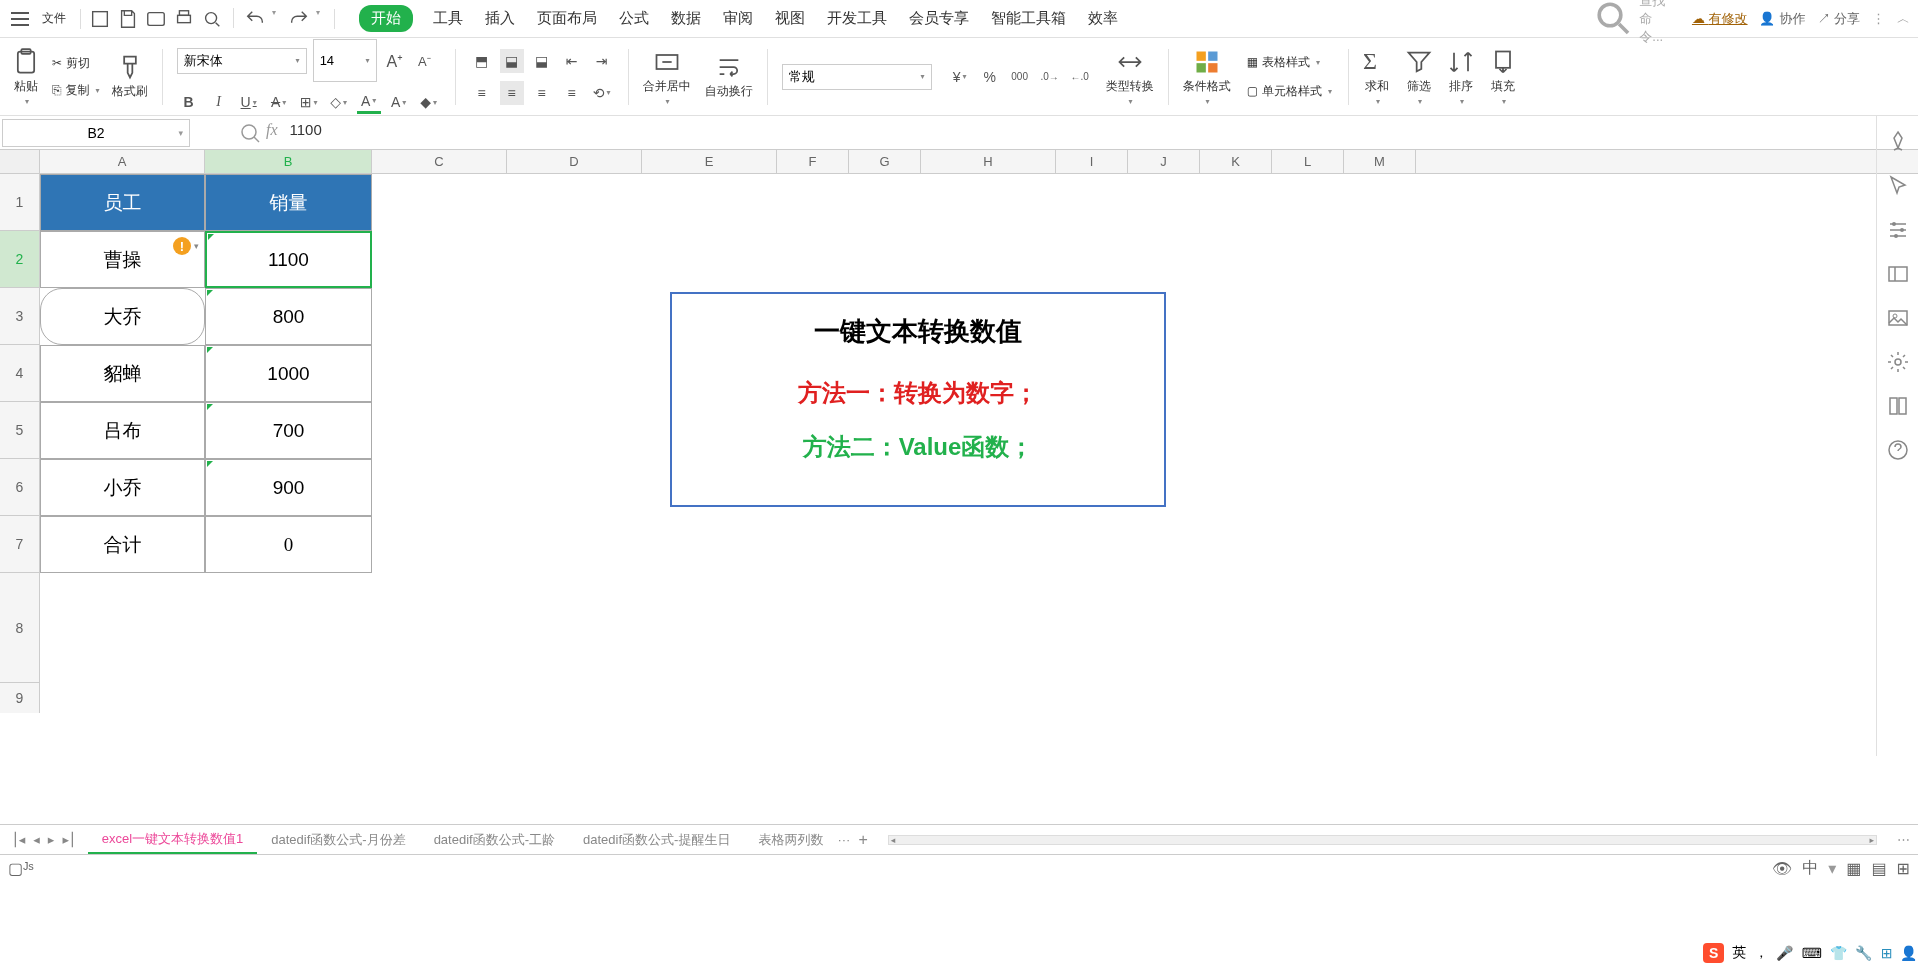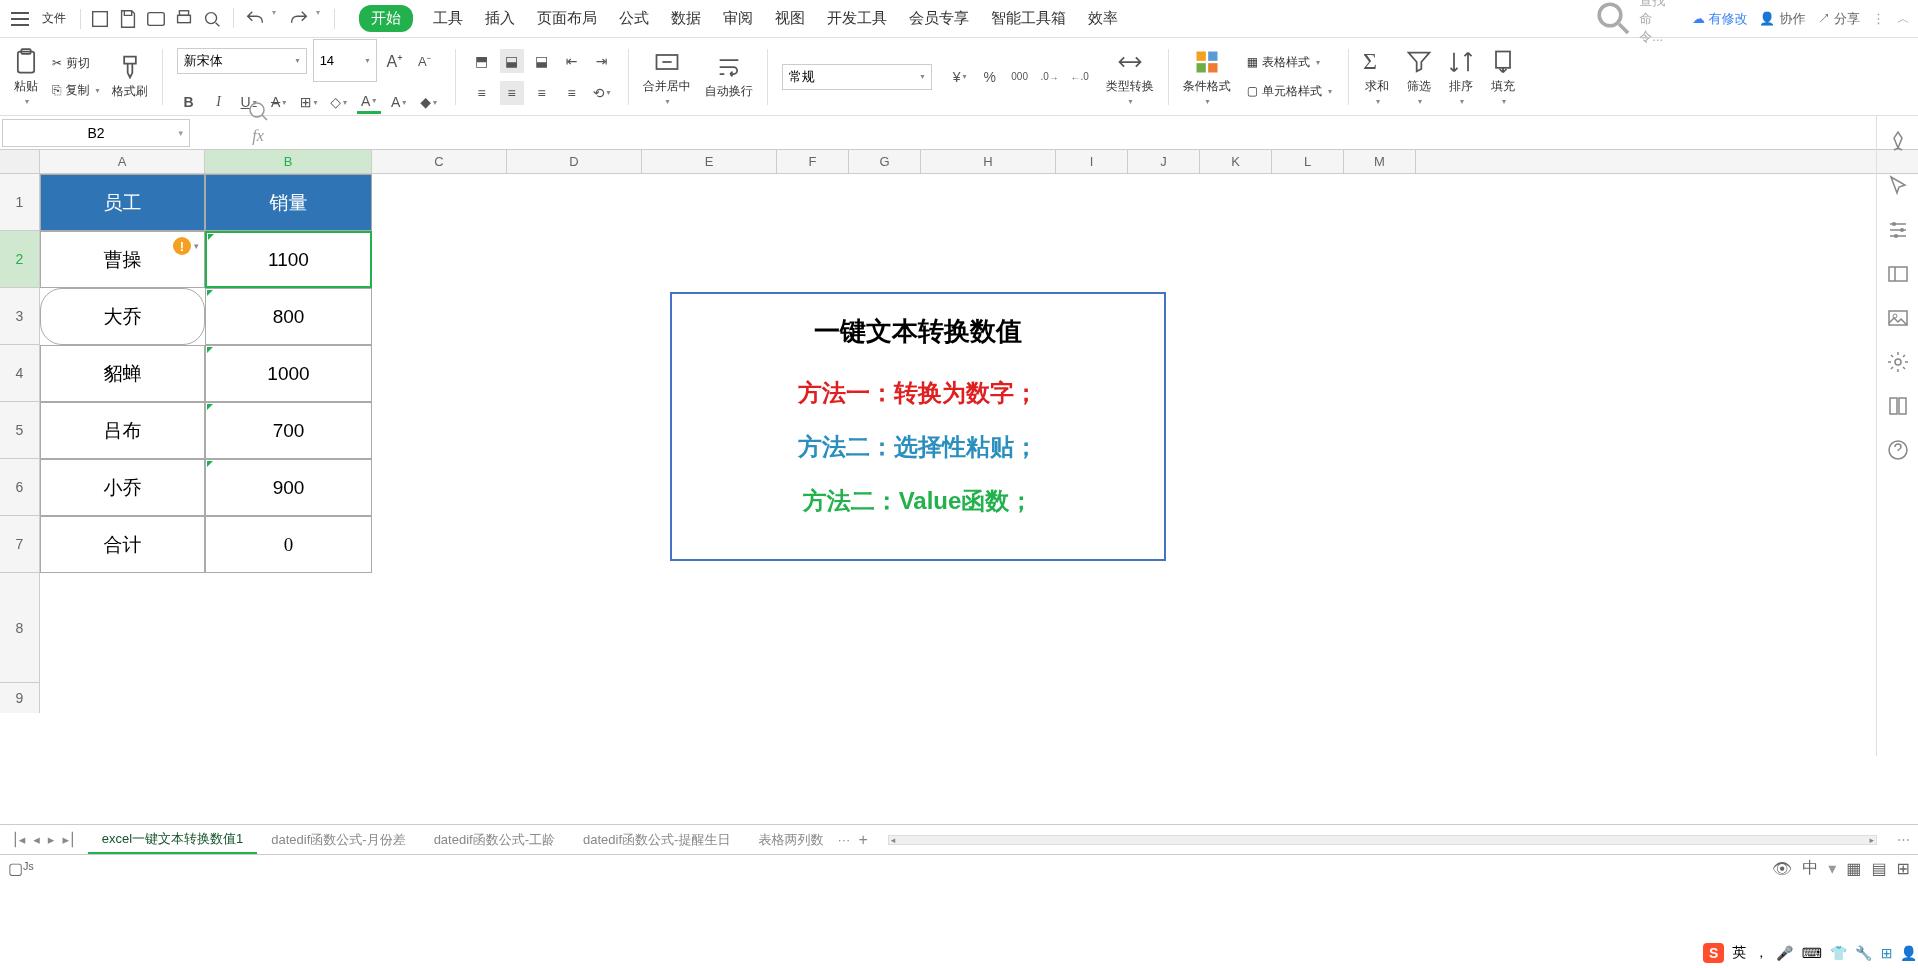--- a/index.html
+++ b/index.html
@@ -143,7 +143,7 @@
         </svg>
       <span>查找命令...</span>
     </div>
-    <span style="color:#3b82f6;">☁ <span>有修改</span></span>
+    <span style="color:#a16207;text-decoration:underline;">☁ <span>有修改</span></span>
     <span>👤 <span>协作</span></span>
     <span>↗ <span>分享</span></span>
     <span style="color:#999;">⋮</span>

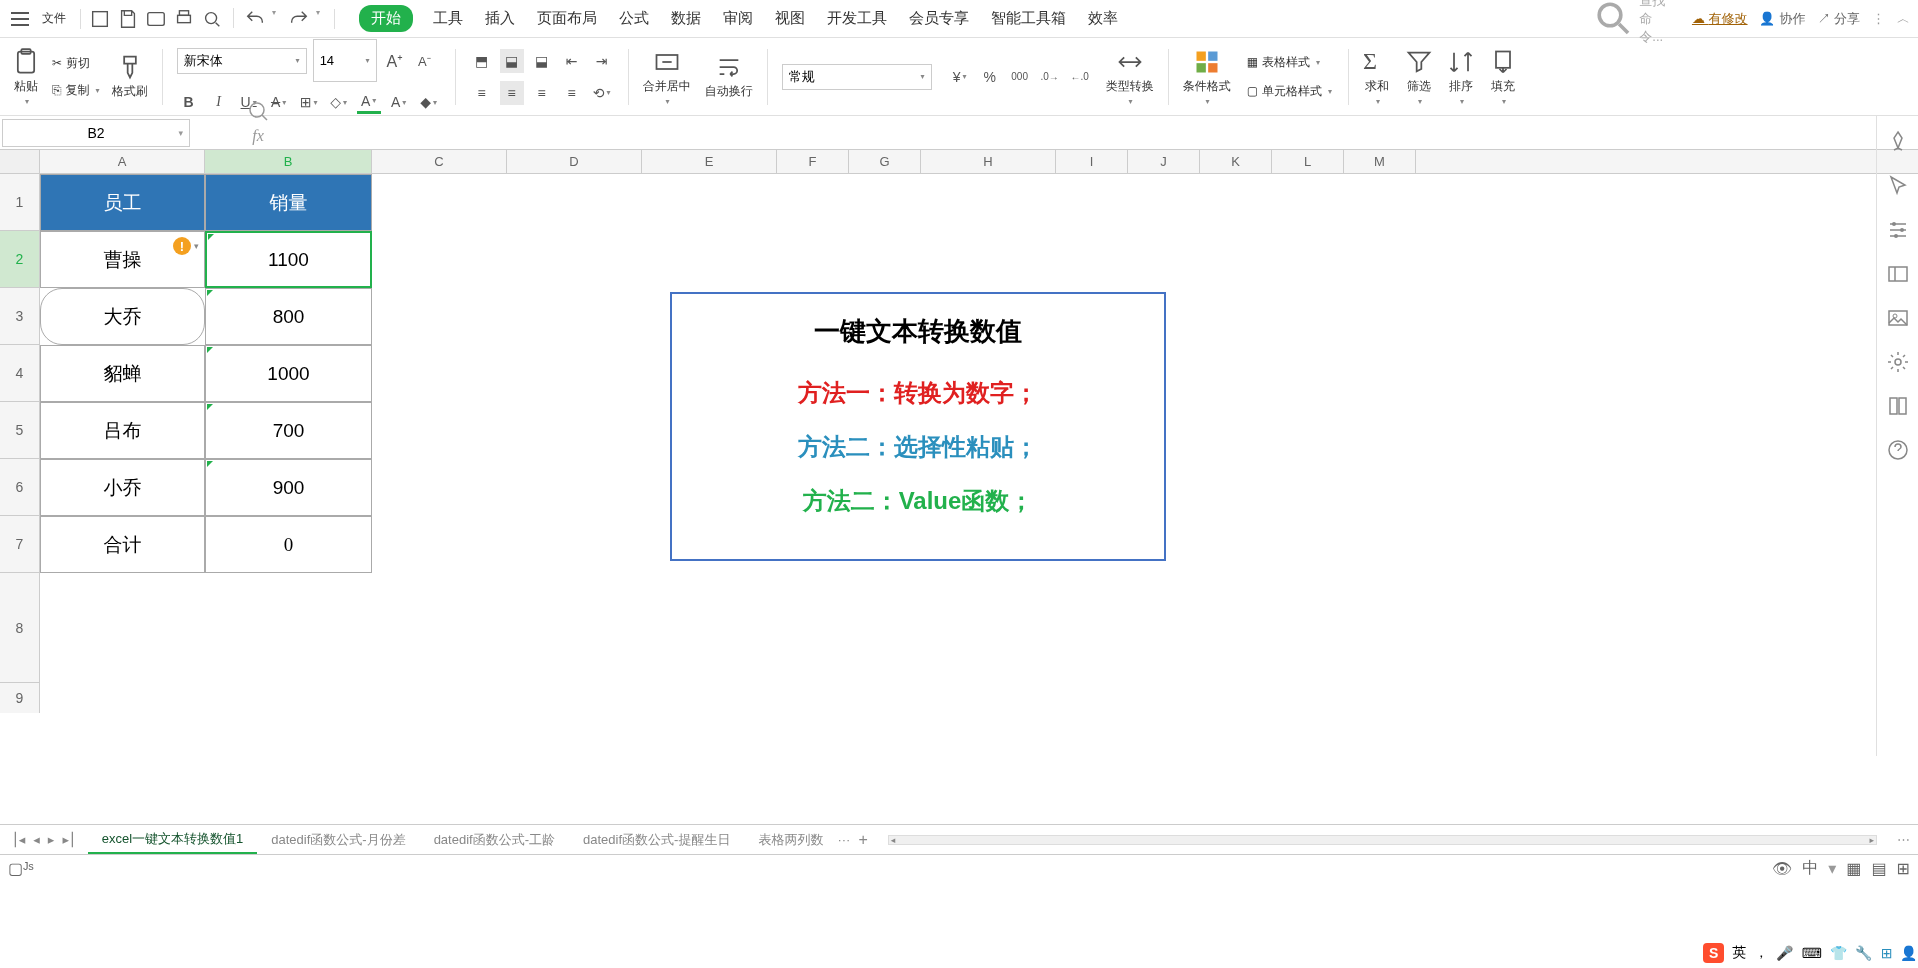--- a/index.html
+++ b/index.html
@@ -29,7 +29,7 @@
 .namebox-row{height:34px;display:flex;align-items:center;border-bottom:1px solid #ccc;}
 .namebox{width:188px;height:28px;border:1px solid #ccc;margin-left:2px;display:flex;align-items:center;justify-content:center;font-size:14px;position:relative;}
 .namebox-dd{position:absolute;right:6px;color:#999;font-size:9px;}
-.fx-area{display:flex;align-items:center;gap:4px;margin-left:48px;flex-direction:column;}
+.fx-area{display:flex;gap:4px;margin-left:48px;}
 .fx-icon{color:#999;font-style:italic;font-family:serif;}
 .formula-input{font-size:15px;color:#333;margin-left:8px;}
 .grid-area{position:relative;height:674px;overflow:hidden;}

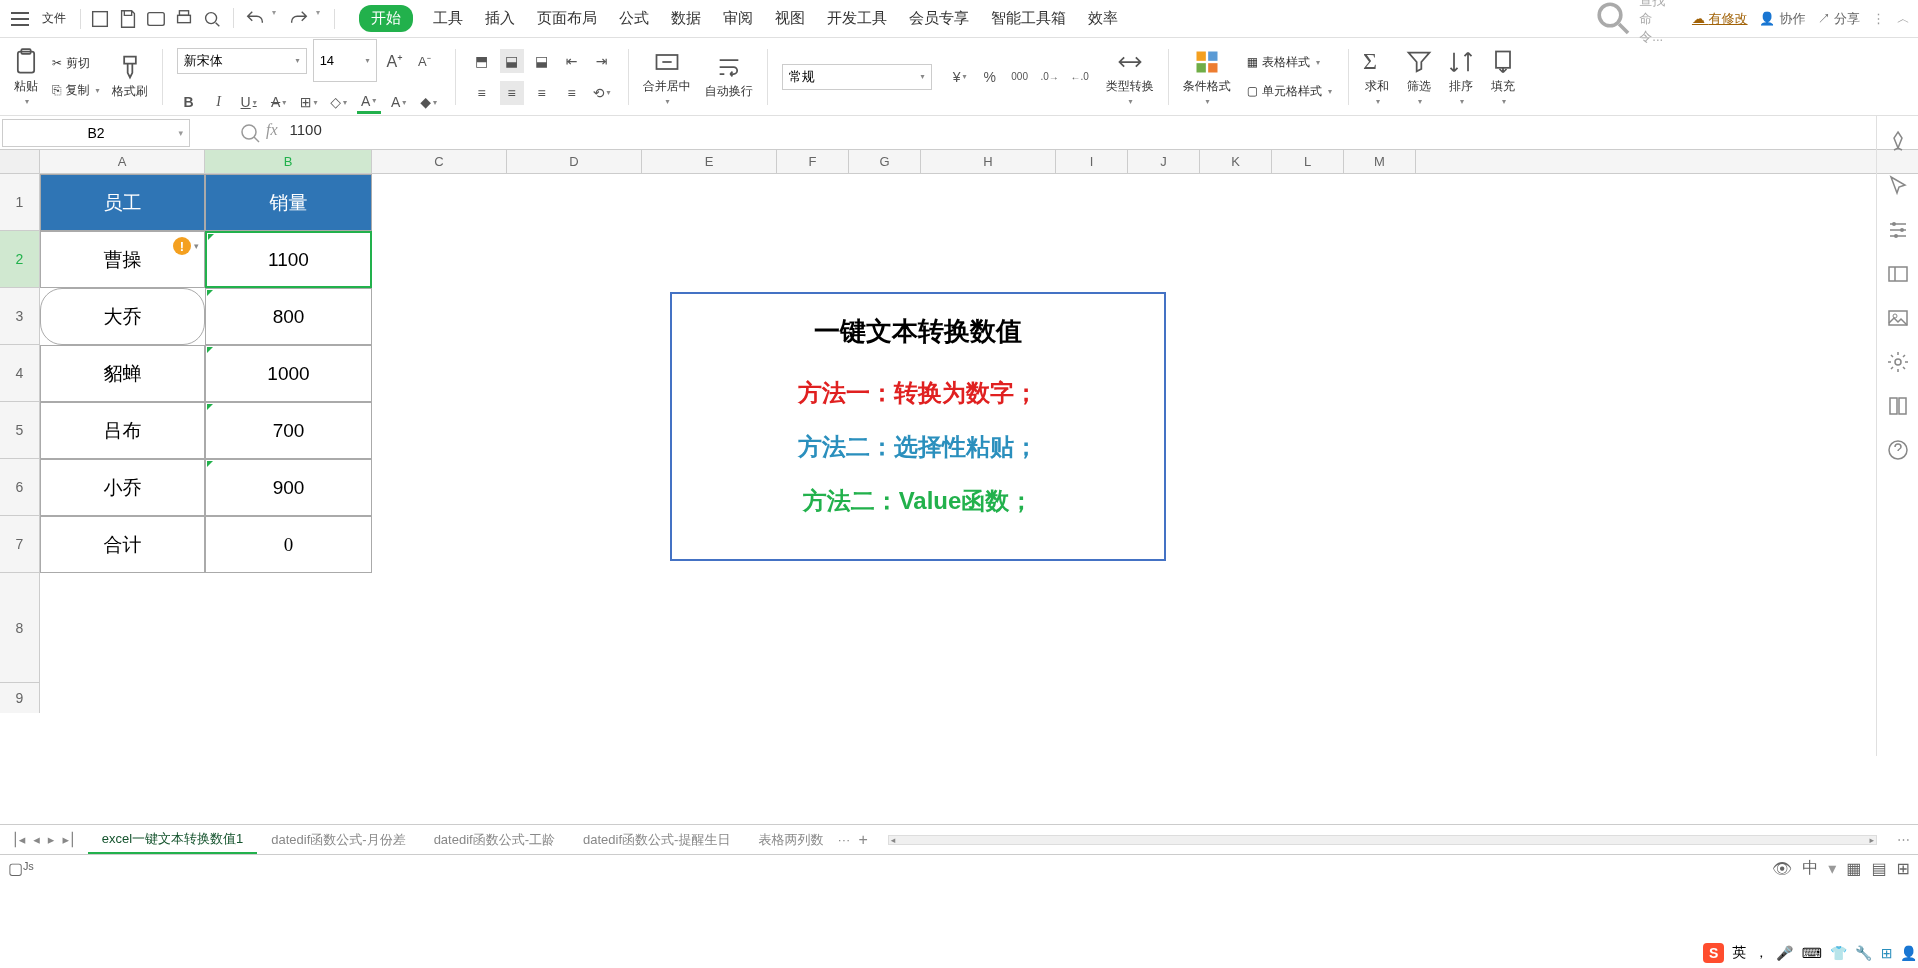--- a/index.html
+++ b/index.html
@@ -410,7 +410,6 @@
       <div class="tip-box" style="left:630px;top:118px;width:496px;">
         <div class="tip-title">一键文本转换数值</div>
         <div class="tip-line" style="color:#e02020;">方法一：转换为数字；</div>
-        <div class="tip-line" style="color:#2a8fbd;">方法二：选择性粘贴；</div>
         <div class="tip-line" style="color:#22b14c;">方法二：Value函数；</div>
       </div>
     </div>

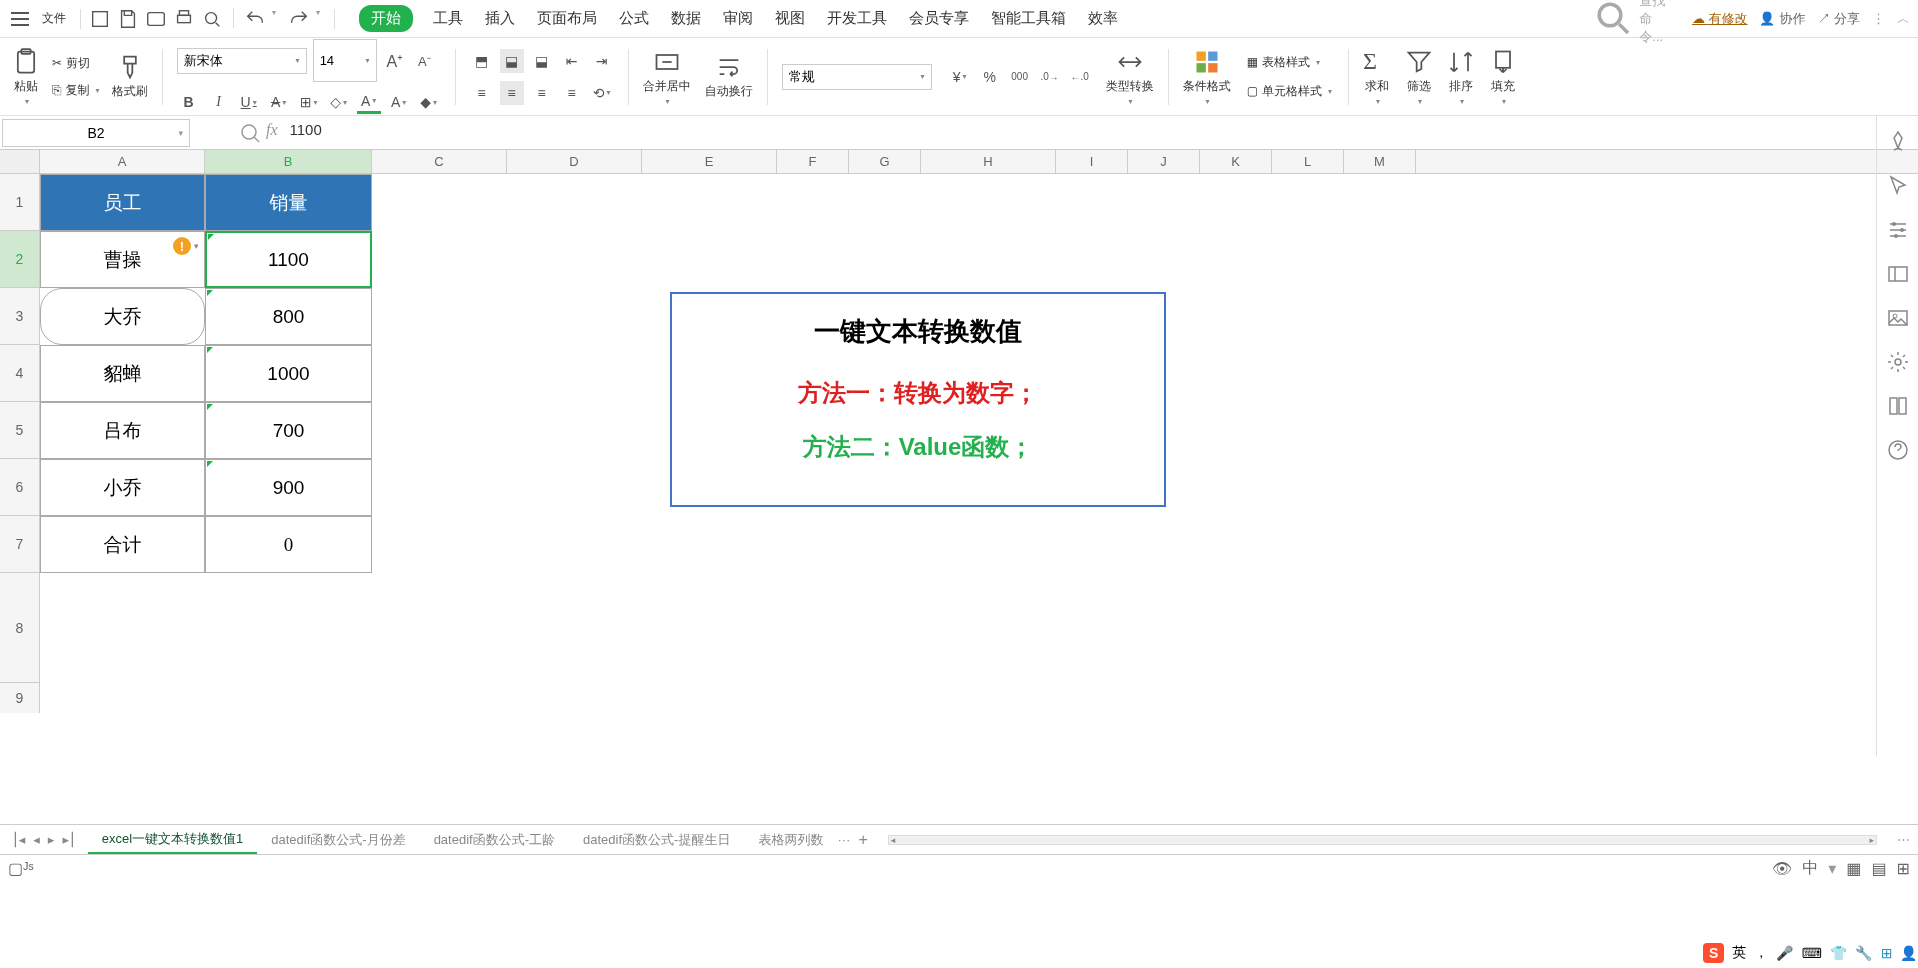--- a/index.html
+++ b/index.html
@@ -55,7 +55,7 @@
 .sheet-tabs{height:30px;display:flex;align-items:center;border-top:1px solid #ccc;font-size:13px;}
 .nav-arrows{display:flex;gap:8px;padding:0 12px;color:#888;}
 .sheet-tab{padding:4px 14px;color:#888;cursor:pointer;}
-.sheet-tab.active{color:#14532d;border-bottom:2px solid #22b14c;}
+.sheet-tab.active{color:#ec4899;border-bottom:2px solid #22b14c;}
 .add-sheet{color:#888;padding:0 8px;font-size:16px;}
 .hscroll{flex:1;margin:0 12px;}
 .statusbar{height:28px;display:flex;align-items:center;border-top:1px solid #ccc;font-size:16px;color:#666;padding:0 8px;}

